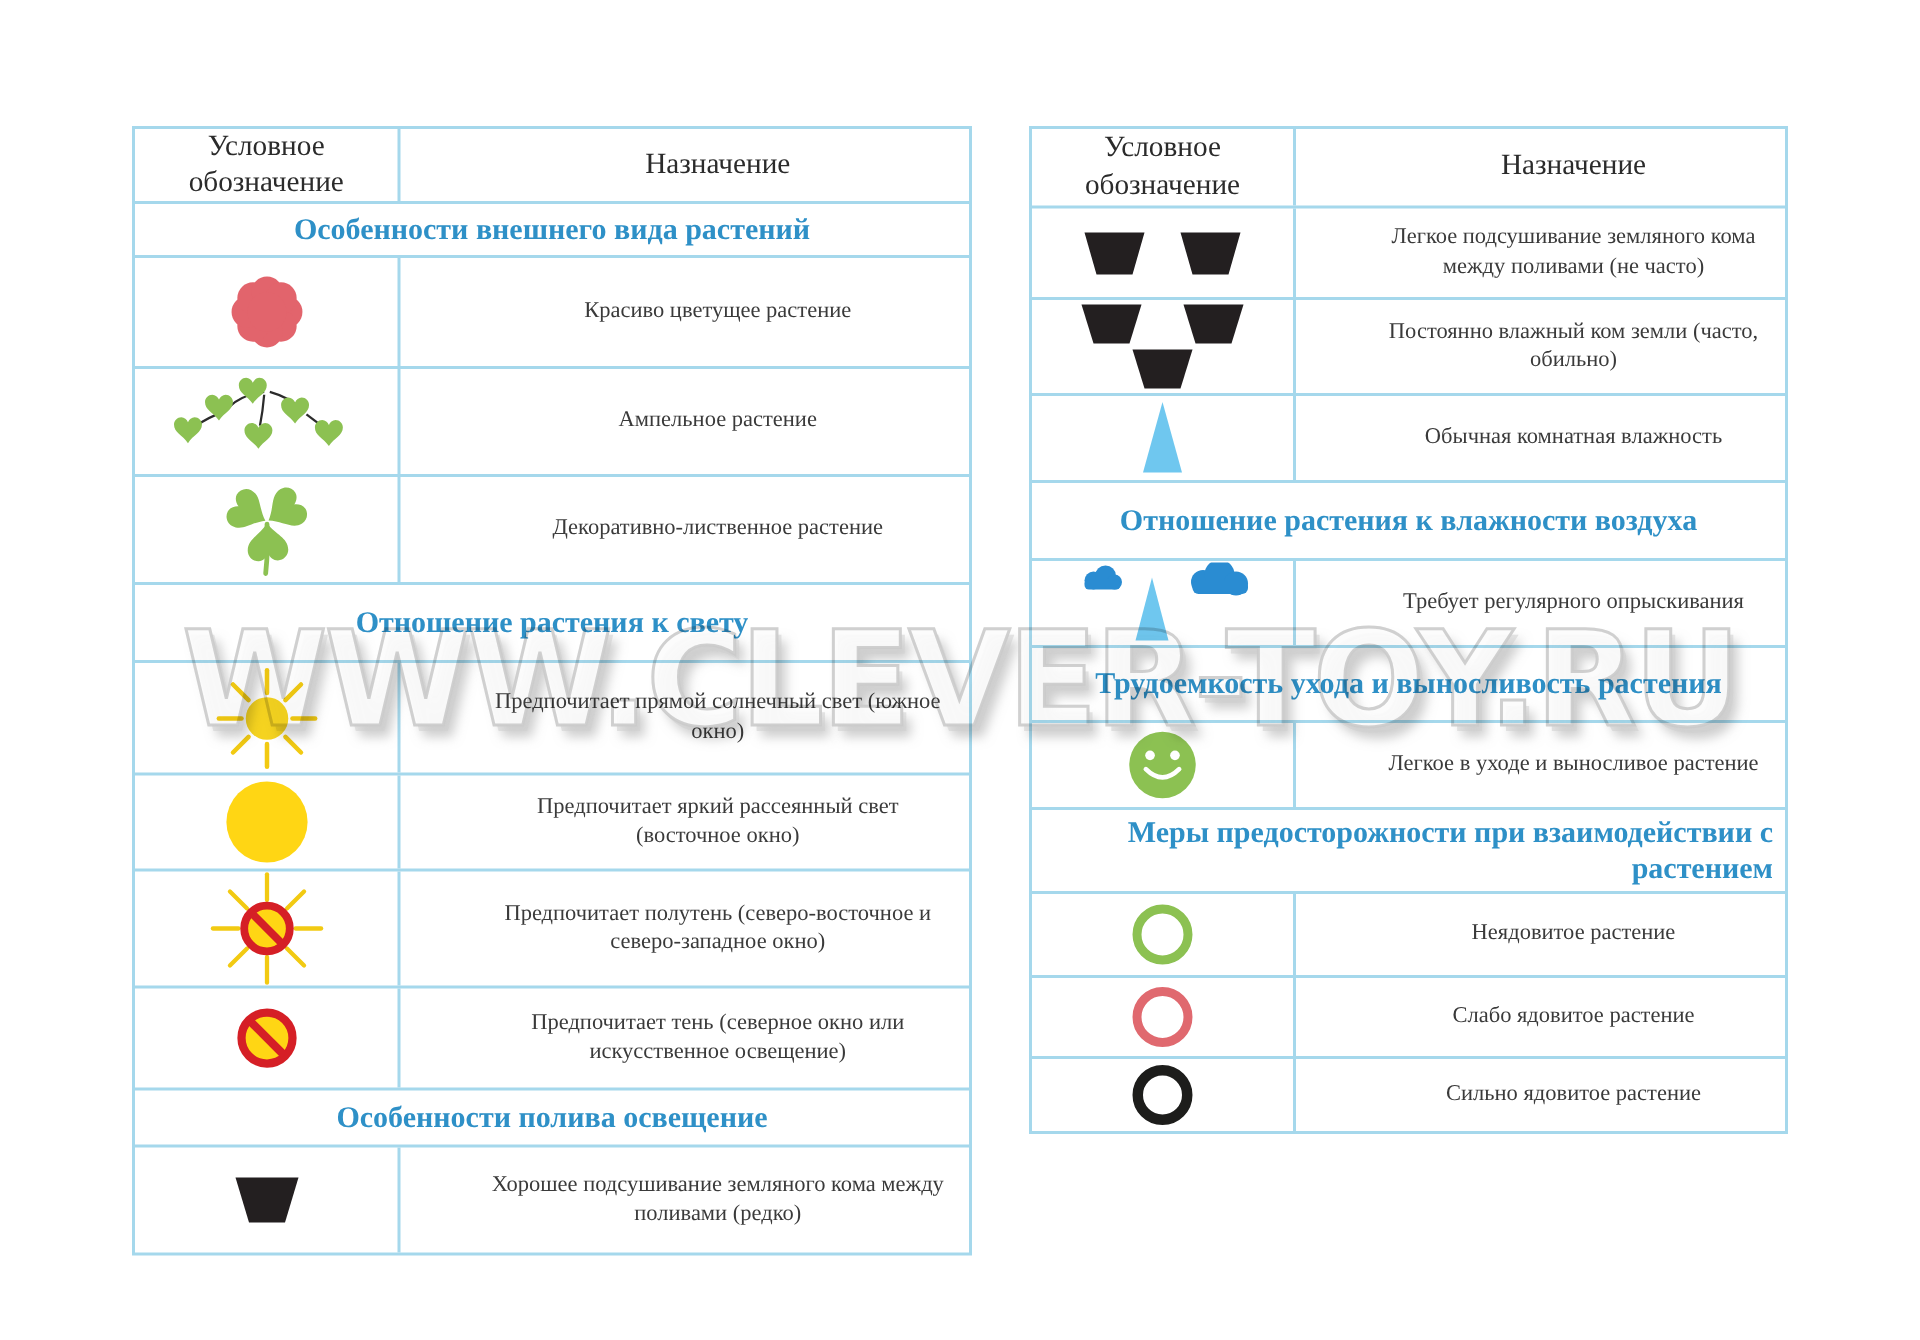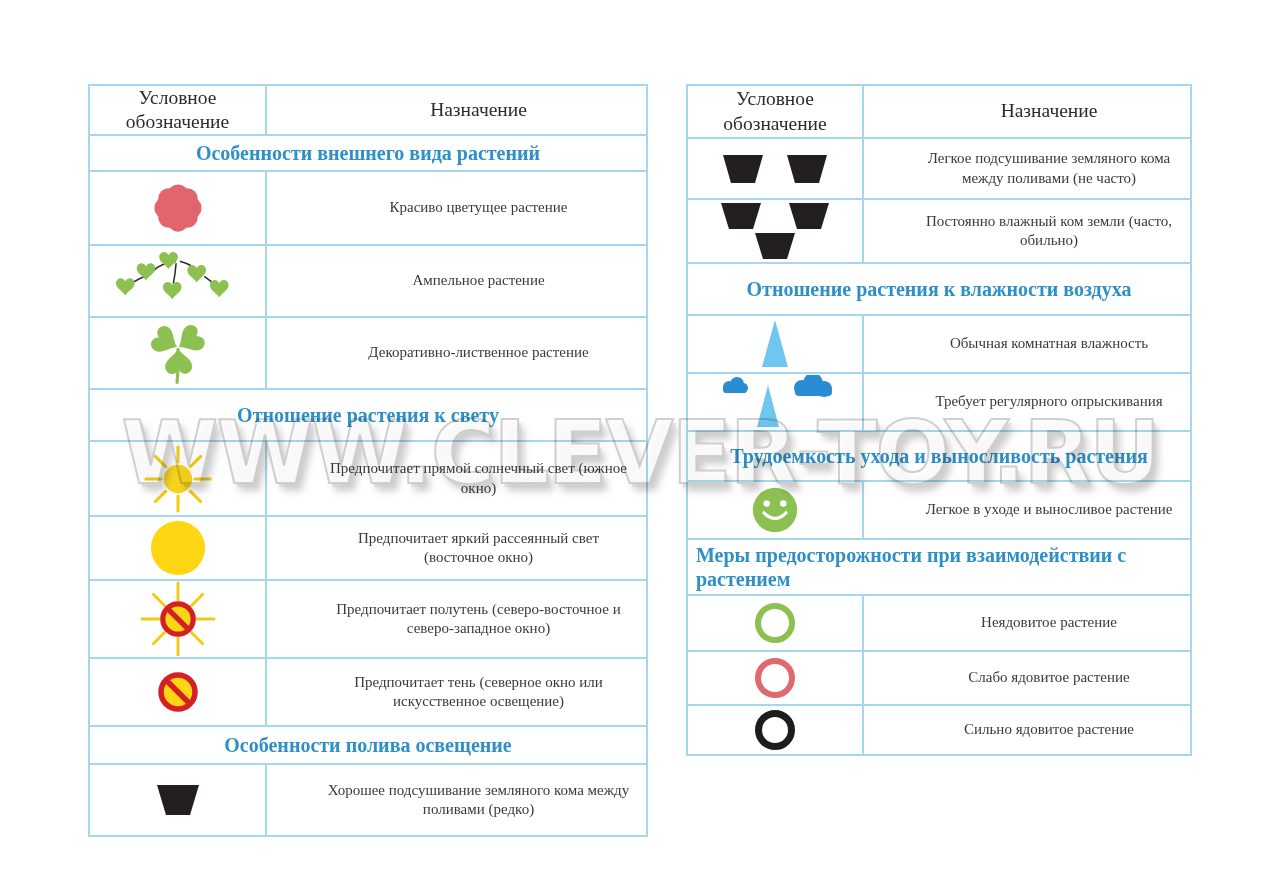--- a/index.html
+++ b/index.html
@@ -32,7 +32,7 @@
   .desc{flex:1 1 auto;padding:2px 12px;font-size:15px;color:#3a3a3a;line-height:1.28;}
   .header-row .cell{font-size:19.5px;color:#2b2b2b;line-height:1.25;padding:2px 10px;}
   .section{
-    align-items:center;justify-content:center;text-align:left;
+    align-items:center;justify-content:center;text-align:right;
     color:#2e90c7;font-weight:bold;font-size:20px;line-height:1.2;
     padding:8px 8px;
   }

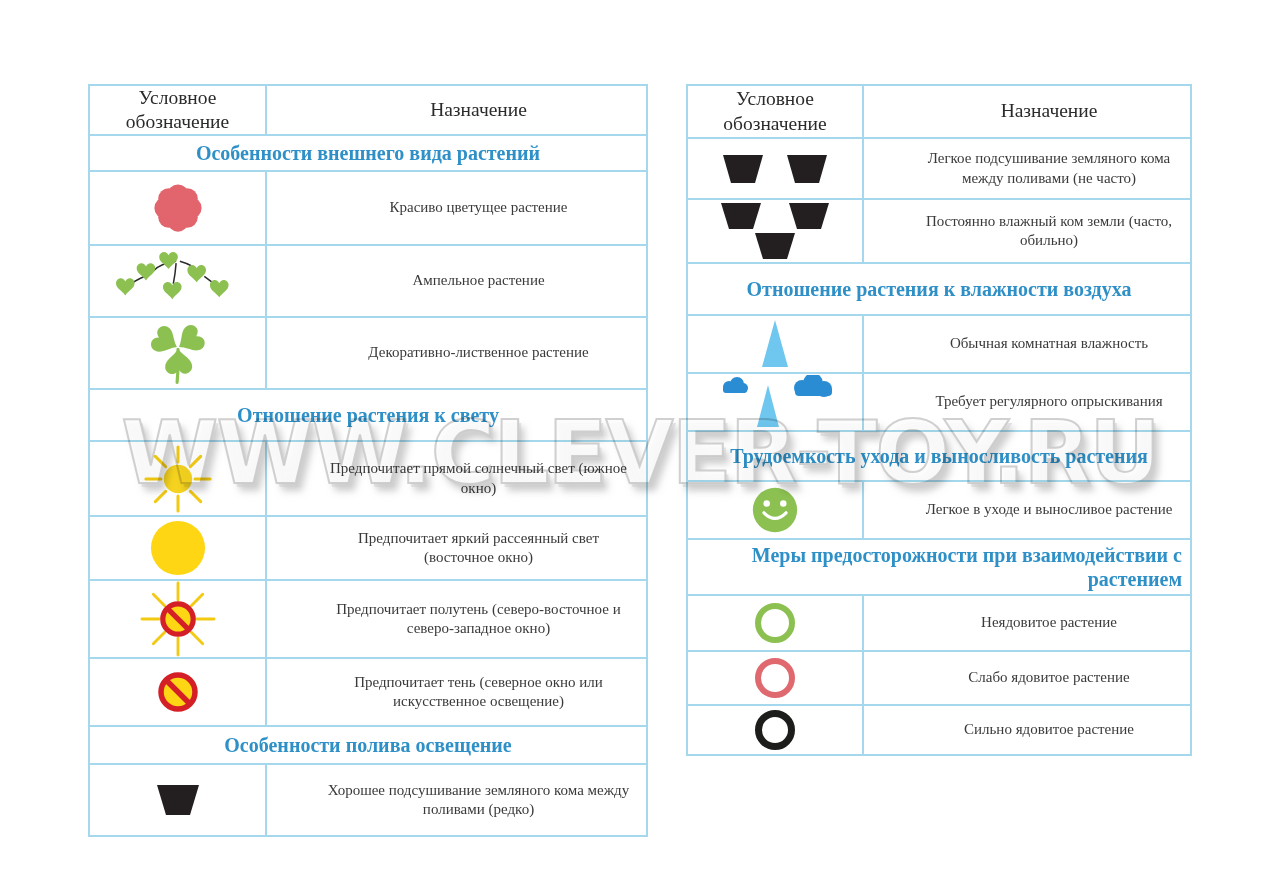--- a/index.html
+++ b/index.html
@@ -260,19 +260,19 @@
       </div>
   </div>
 
+  <div class="row" style="height:58px">
+    <div class="cell sym">
+      <svg width="28" height="48" viewBox="0 0 28 48">
+        <polygon points="14,0 27,47 1,47" fill="#6fc7ef"></polygon>
+      </svg>
+    </div>
+    <div class="cell desc">
+        <span>Обычная комнатная влажность</span>
+      </div>
+  </div>
+
   <div class="row section" style="height:52px">
     <span>Отношение растения к влажности воздуха</span>
-  </div>
-
-  <div class="row" style="height:58px">
-    <div class="cell sym">
-      <svg width="28" height="48" viewBox="0 0 28 48">
-        <polygon points="14,0 27,47 1,47" fill="#6fc7ef"></polygon>
-      </svg>
-    </div>
-    <div class="cell desc">
-        <span>Обычная комнатная влажность</span>
-      </div>
   </div>
 
   <div class="row" style="height:58px">

